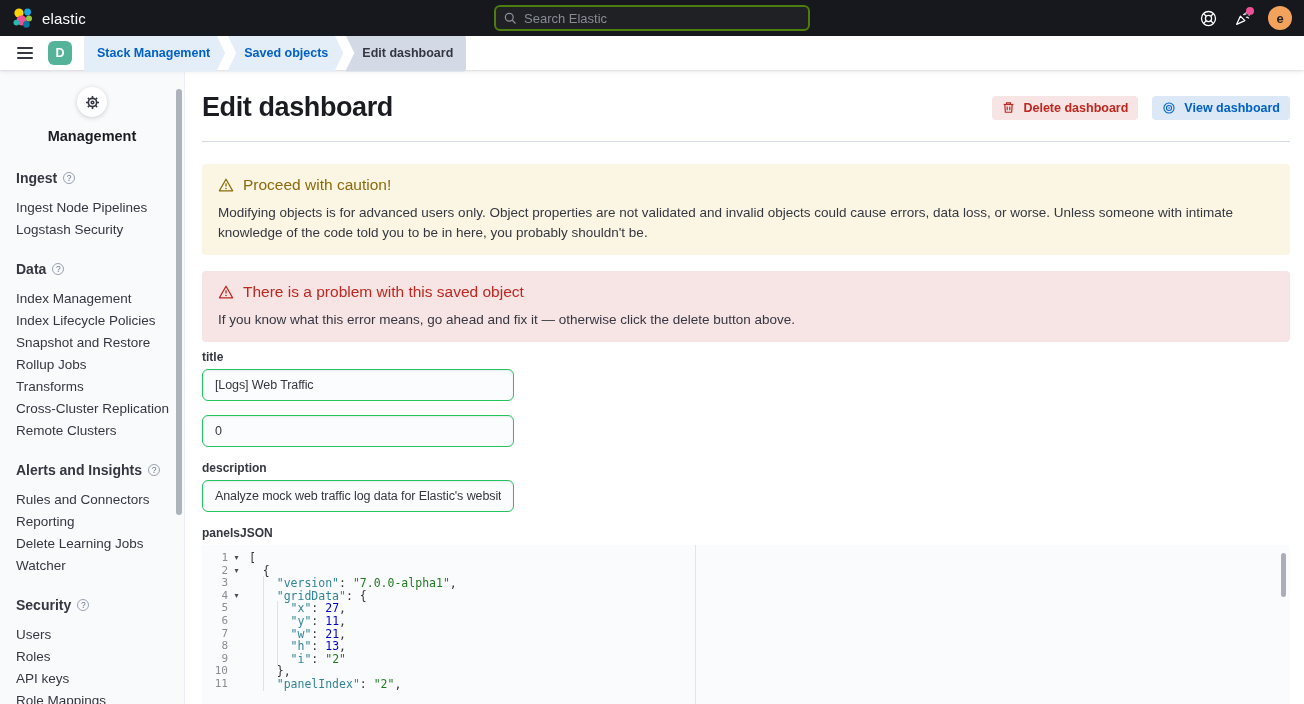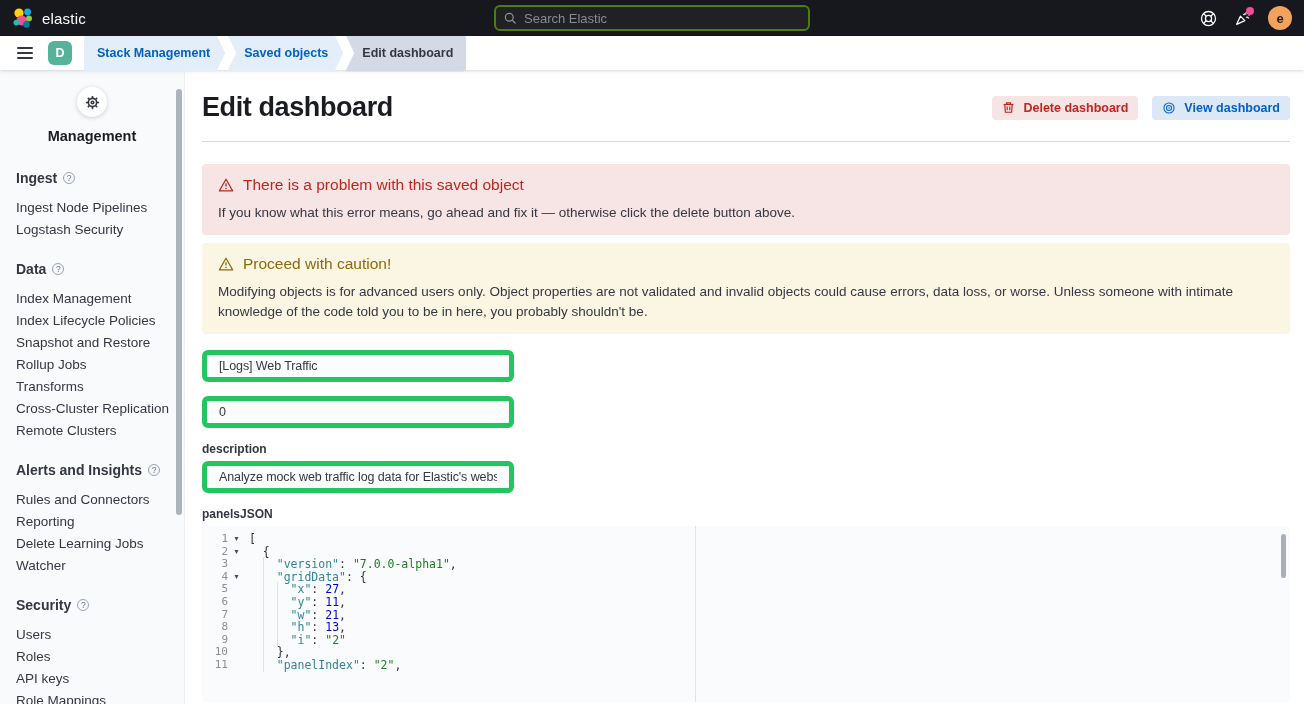--- a/index.html
+++ b/index.html
@@ -252,6 +252,18 @@
       </div>
       <hr class="rule">
 
+      <section class="callout warn-callout">
+        <div class="co-title">
+          <svg width="16" height="16" viewBox="0 0 16 16" fill="none" stroke="currentColor" stroke-width="1.3">
+            <path d="M8 2.2 L14.6 13.8 H1.4 Z" stroke-linejoin="round"></path>
+            <line x1="8" y1="6.3" x2="8" y2="9.5"></line>
+              <circle cx="8" cy="11.5" r="0.8" fill="currentColor" stroke="none"></circle>
+          </svg>
+          <span>Proceed with caution!</span>
+        </div>
+        <p class="co-body">Modifying objects is for advanced users only. Object properties are not validated and invalid objects could cause errors, data loss, or worse. Unless someone with intimate knowledge of the code told you to be in here, you probably shouldn't be.</p>
+      </section>
+
       <section class="callout danger-callout">
         <div class="co-title">
           <svg width="16" height="16" viewBox="0 0 16 16" fill="none" stroke="currentColor" stroke-width="1.3">
@@ -264,18 +276,6 @@
         <p class="co-body">If you know what this error means, go ahead and fix it — otherwise click the delete button above.</p>
       </section>
 
-      <section class="callout warn-callout">
-        <div class="co-title">
-          <svg width="16" height="16" viewBox="0 0 16 16" fill="none" stroke="currentColor" stroke-width="1.3">
-            <path d="M8 2.2 L14.6 13.8 H1.4 Z" stroke-linejoin="round"></path>
-            <line x1="8" y1="6.3" x2="8" y2="9.5"></line>
-              <circle cx="8" cy="11.5" r="0.8" fill="currentColor" stroke="none"></circle>
-          </svg>
-          <span>Proceed with caution!</span>
-        </div>
-        <p class="co-body">Modifying objects is for advanced users only. Object properties are not validated and invalid objects could cause errors, data loss, or worse. Unless someone with intimate knowledge of the code told you to be in here, you probably shouldn't be.</p>
-      </section>
-
       <div id="form-fields">
           <div class="form-group"><input class="field-input" value="[Logs] Web Traffic" style=""></div>
           <div class="form-group"><input class="field-input" value="0" style=""></div>

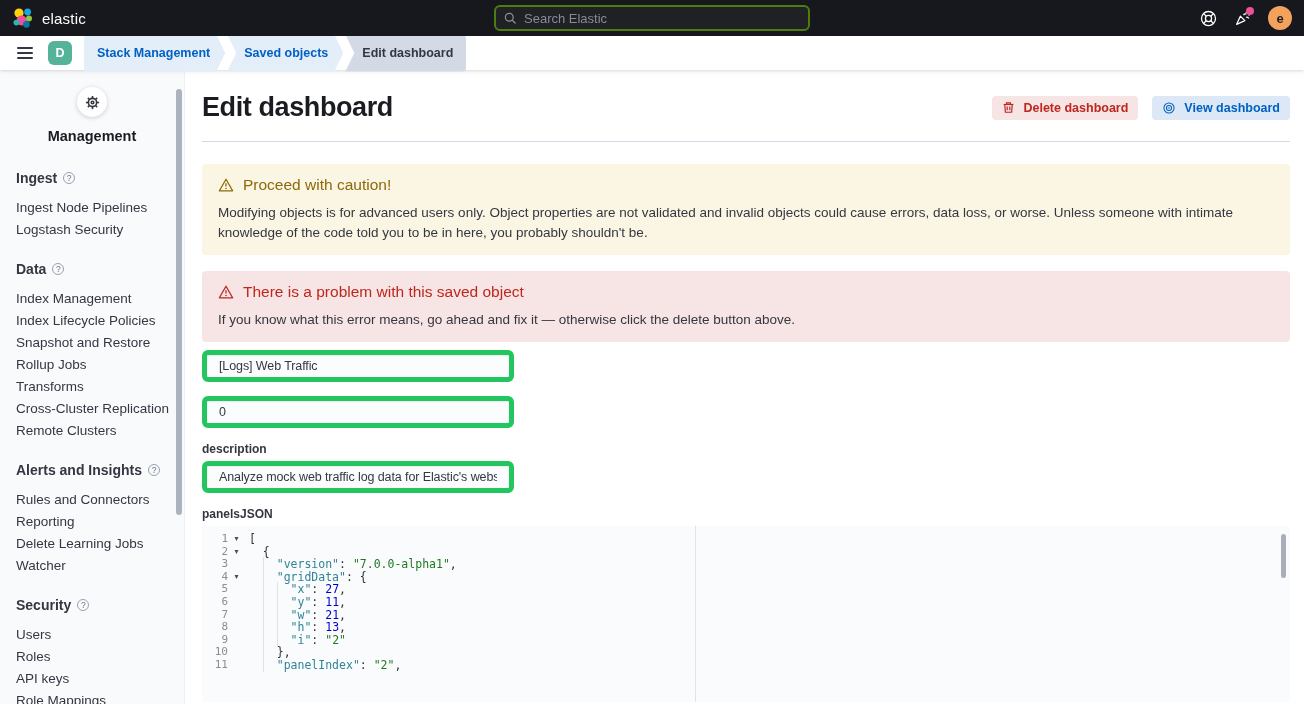--- a/index.html
+++ b/index.html
@@ -277,7 +277,7 @@
       </section>
 
       <div id="form-fields">
-          <div class="form-group"><input class="field-input" value="[Logs] Web Traffic" style=""></div>
+          <div class="form-group"><label class="field-label">title</label><input class="field-input" value="[Logs] Web Traffic" style=""></div>
           <div class="form-group"><input class="field-input" value="0" style=""></div>
           <div class="form-group"><label class="field-label">description</label><input class="field-input" value="Analyze mock web traffic log data for Elastic's website" style=""></div>
         </div>

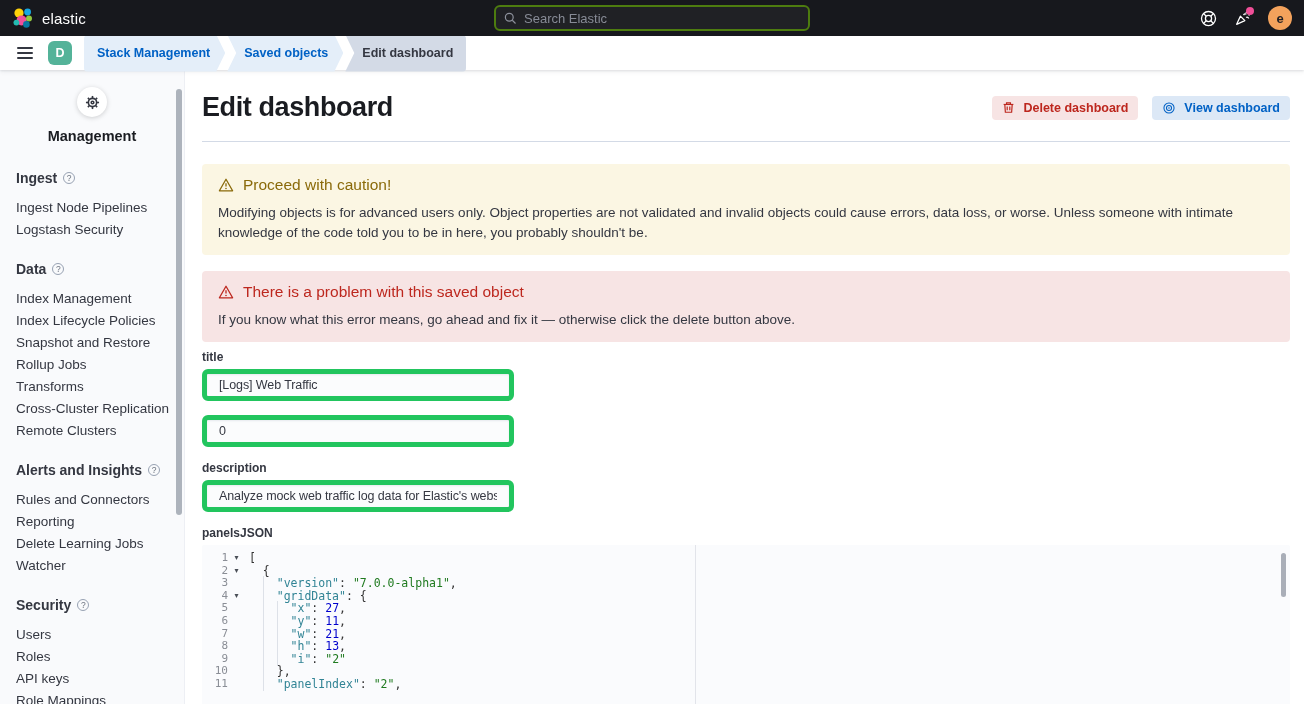--- a/index.html
+++ b/index.html
@@ -78,7 +78,7 @@
   .form-group { margin-bottom:14px; }
   .field-label { display:block; font-size:12px; font-weight:700; color:#343741; margin-bottom:5px; }
   .field-input { width:312px; height:32px; padding:0 12px; font-size:12.5px; color:#343741; letter-spacing:-.1px;
-    background:#FBFCFD; border:5px solid #22c55e; border-radius:6px; box-shadow:inset 0 1px 2px rgba(152,162,179,.2);
+    background:#FBFCFD; border:1px solid #22c55e; border-radius:6px; box-shadow:inset 0 1px 2px rgba(152,162,179,.2);
     font-family:"Liberation Sans",sans-serif; outline:none; }
 
   

